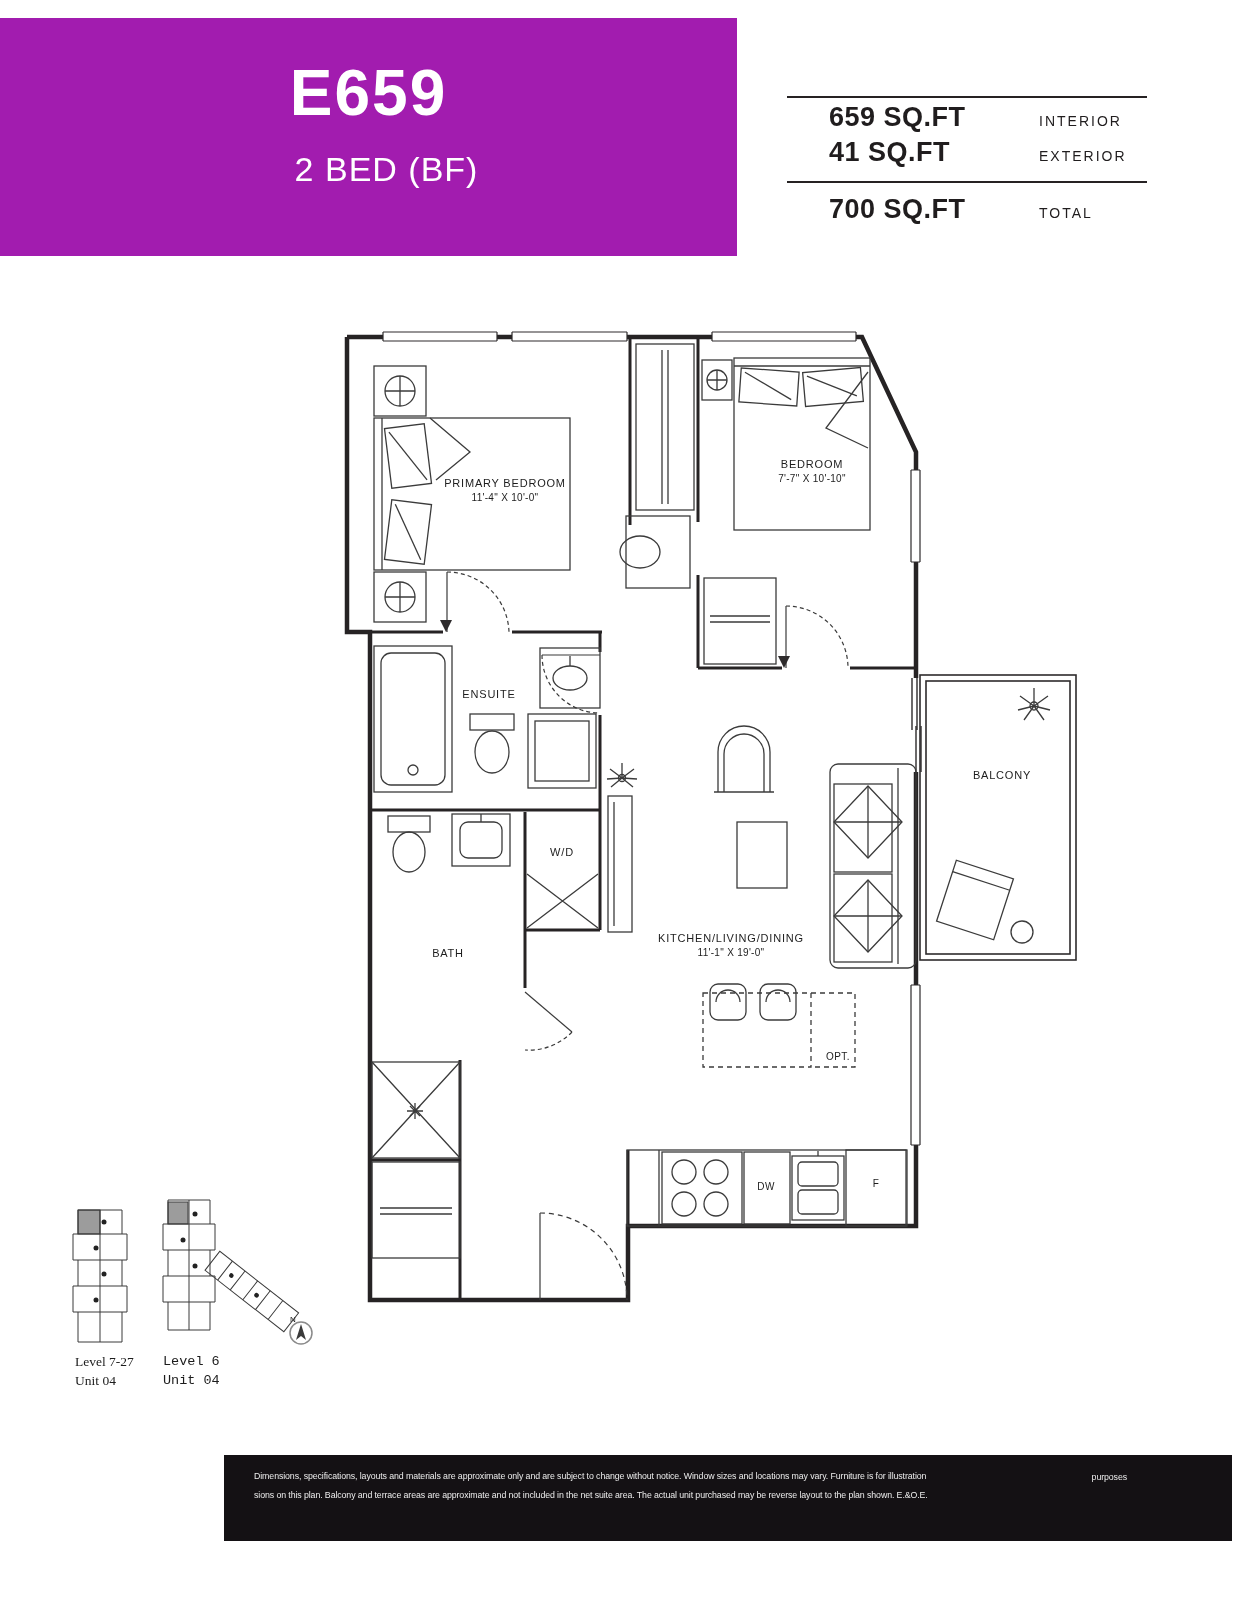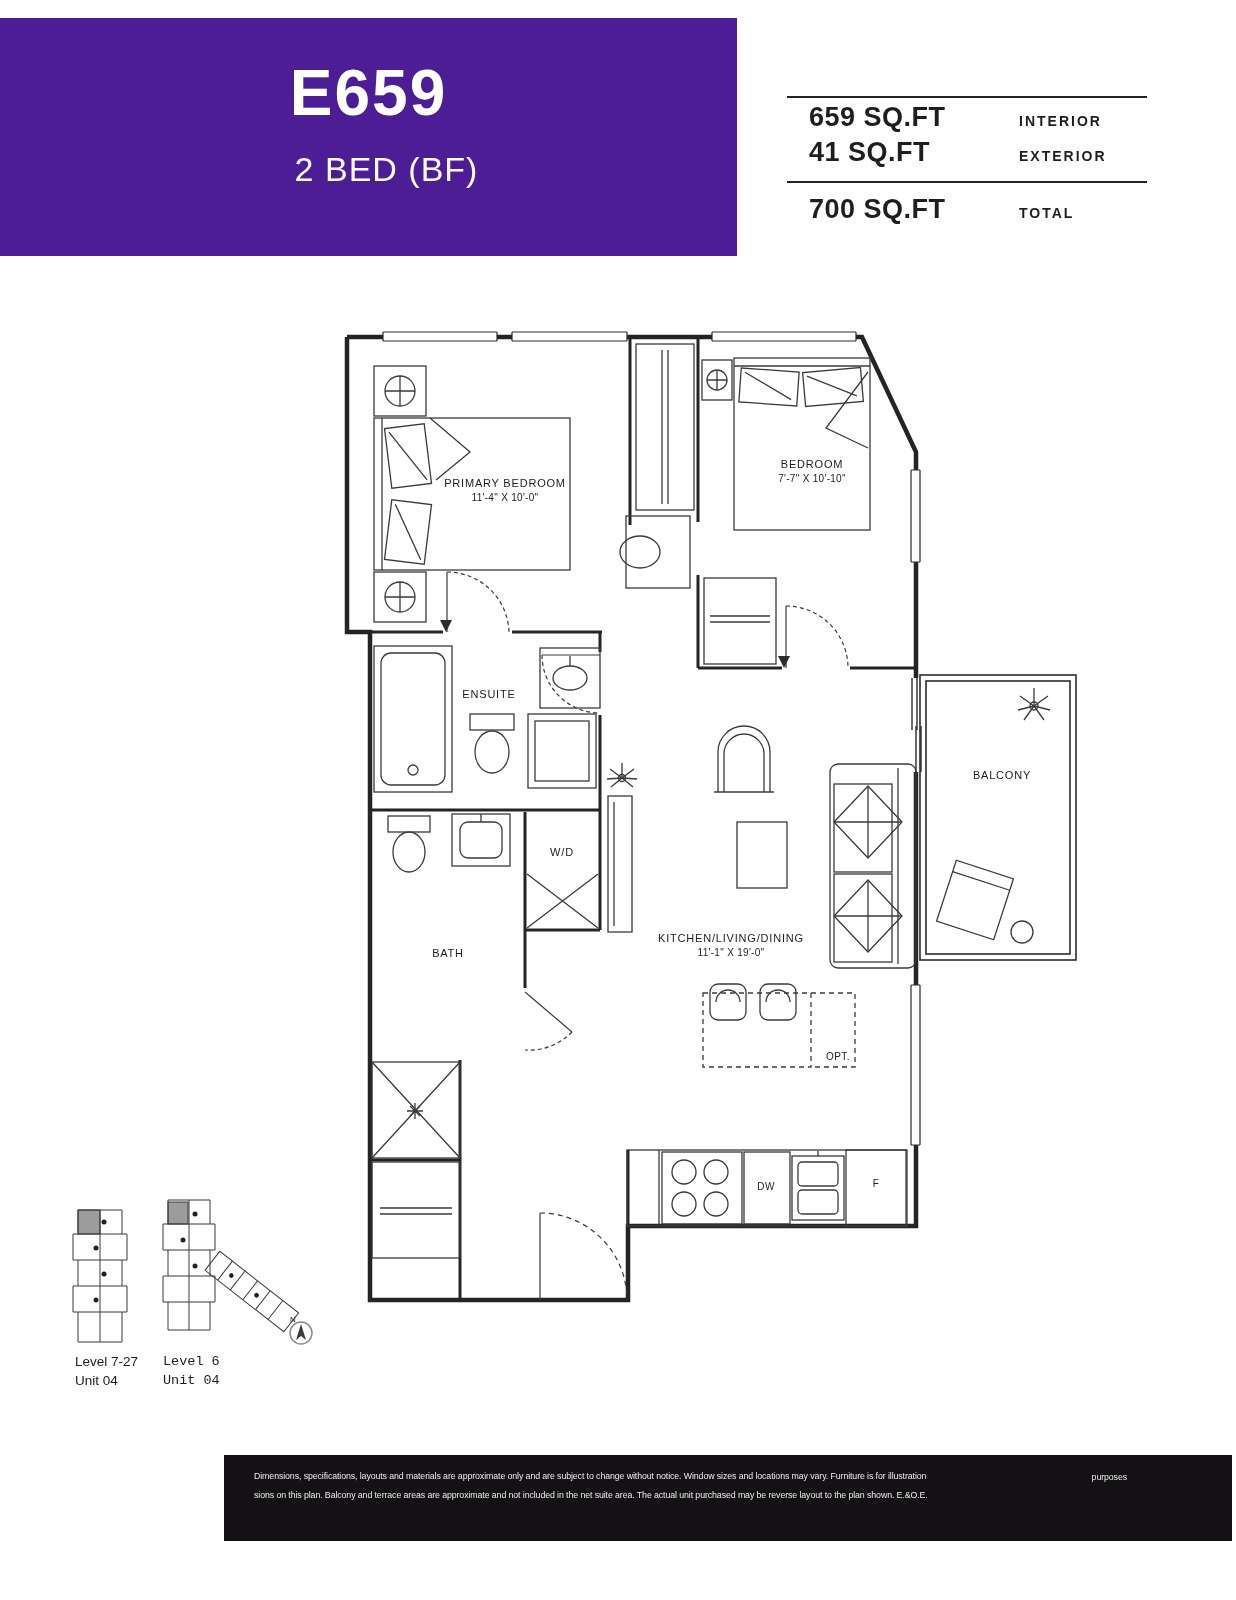--- a/index.html
+++ b/index.html
@@ -8,7 +8,7 @@
   .page { position:relative; width:1236px; height:1600px; background:#fff; overflow:hidden; }
 
   
-  .title-box { position:absolute; left:0; top:18px; width:737px; height:238px; background:#4c1d95; color:#fff; text-align:center; }
+  .title-box { position:absolute; left:0; top:18px; width:737px; height:238px; background:#a21caf; color:#fff; text-align:center; }
   .unit-code { margin-top:38px; font-size:64px; font-weight:600; letter-spacing:2px; }
   .unit-type { margin-top:20px; font-size:34px; font-weight:500; letter-spacing:1px;margin-left:36px; }
 

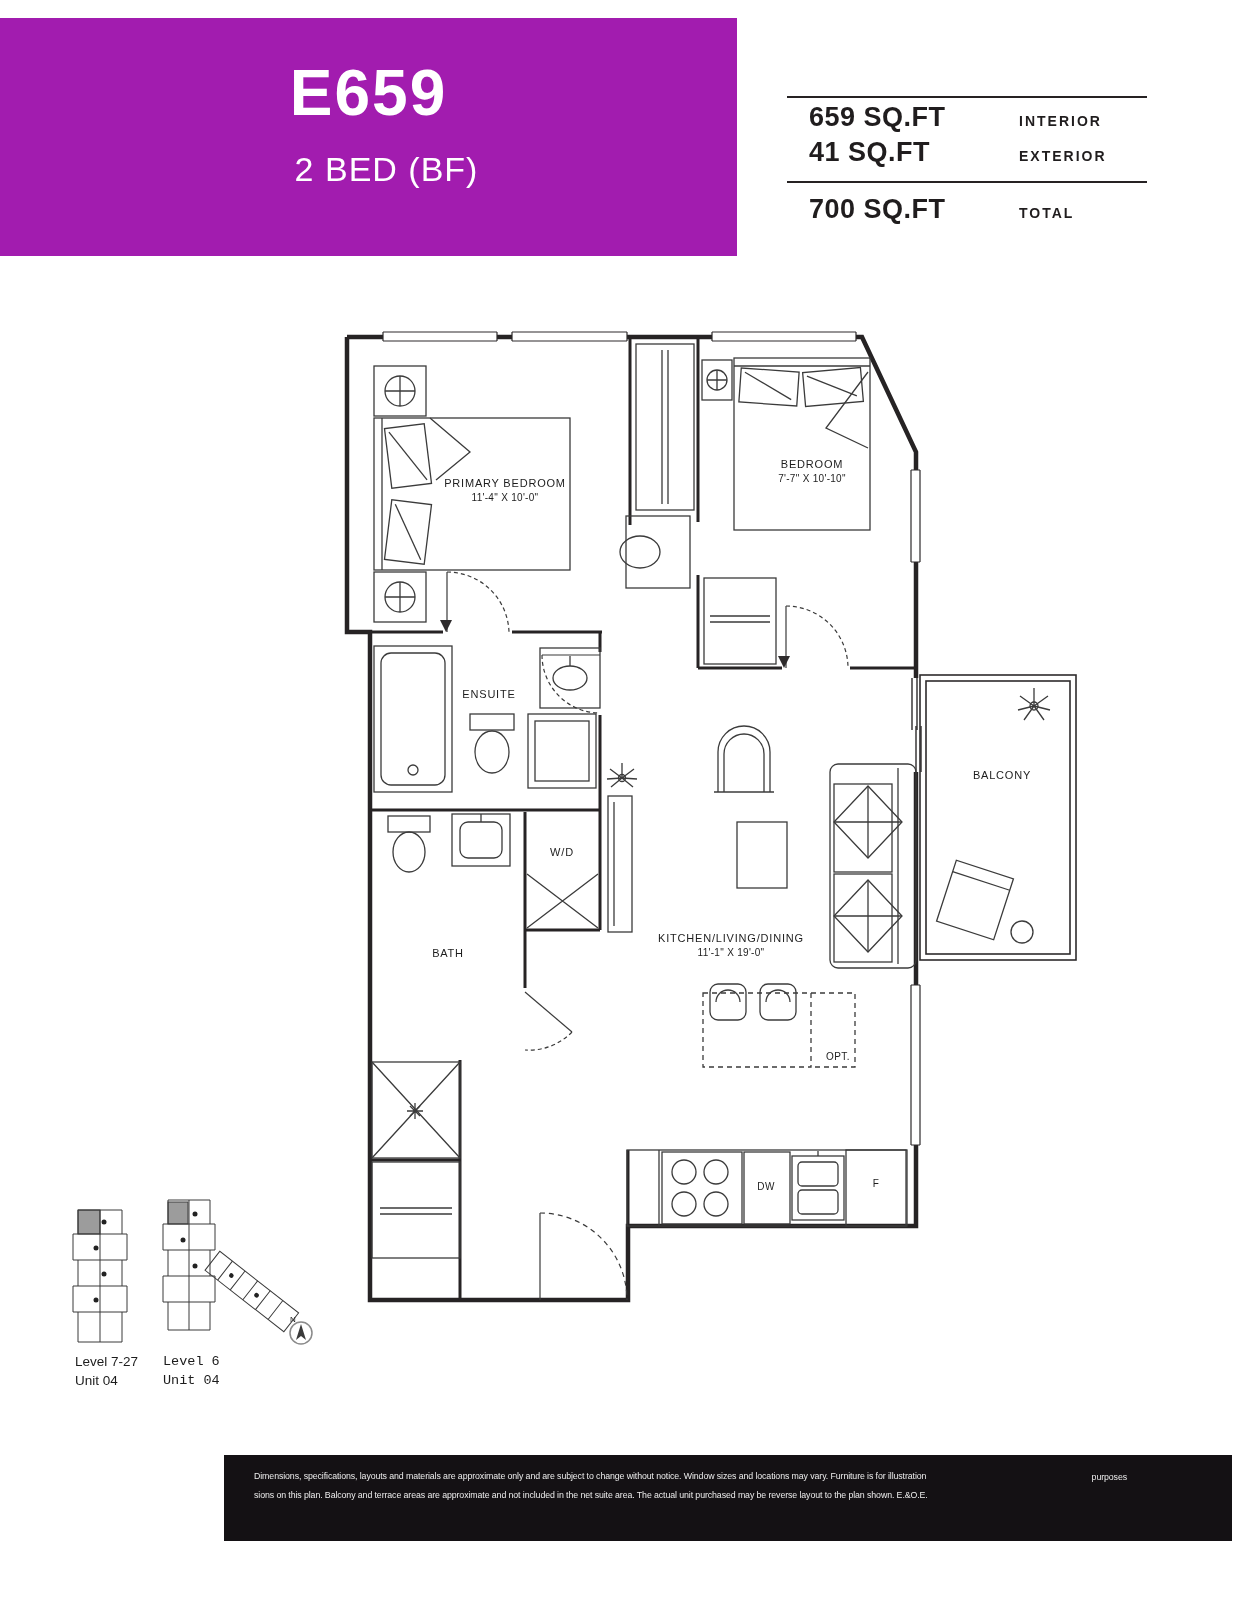--- a/index.html
+++ b/index.html
@@ -16,7 +16,7 @@
   .stats { position:absolute; left:787px; top:96px; width:360px; color:#201d1e; }
   .rule { border-top:2.5px solid #262223; width:100%; }
   .stat-row { display:flex; align-items:baseline; margin-top:4px; }
-  .stat-value { width:210px; margin-left:22px; font-size:27px; font-weight:600; letter-spacing:0.5px; }
+  .stat-value { width:210px; margin-left:42px; font-size:27px; font-weight:600; letter-spacing:0.5px; }
   .stat-label { font-size:14px; letter-spacing:2px; font-weight:700; }
   .rule-mid { margin-top:13px; }
   .total-row { margin-top:11px; }

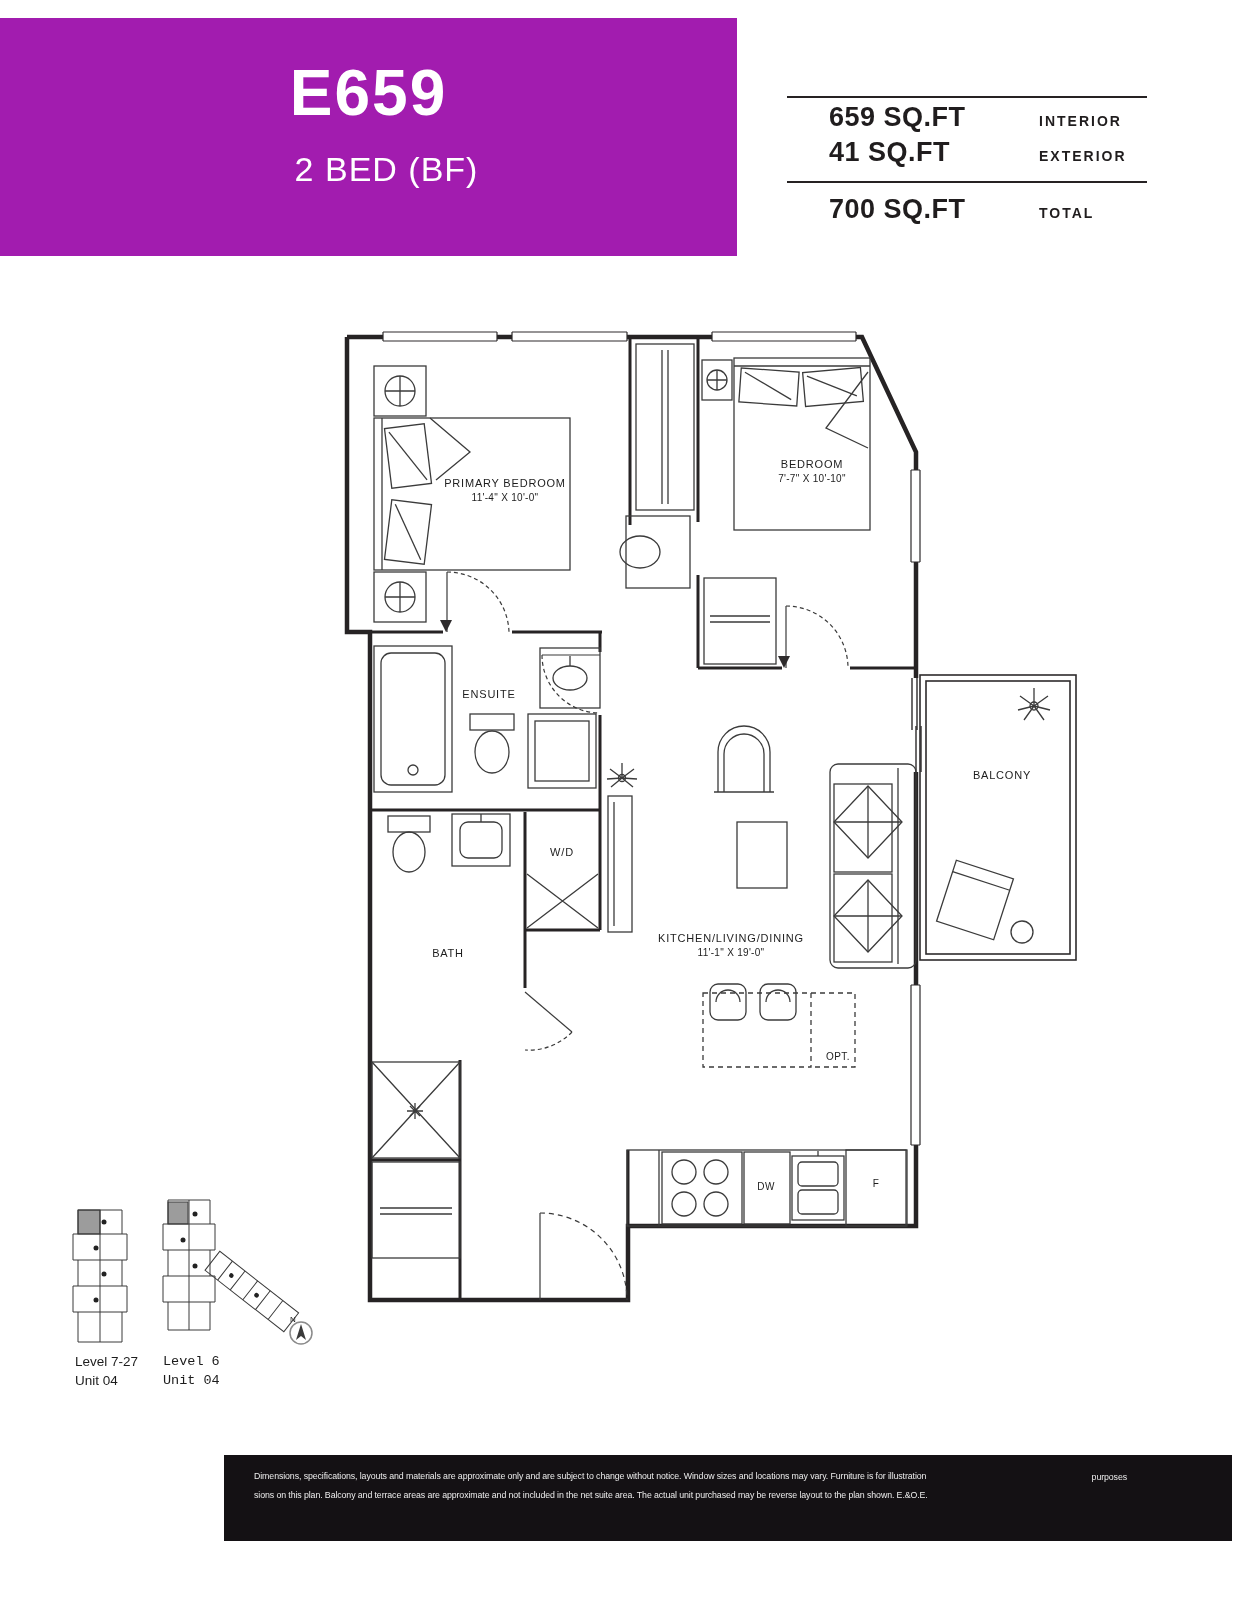--- a/index.html
+++ b/index.html
@@ -17,7 +17,7 @@
   .rule { border-top:2.5px solid #262223; width:100%; }
   .stat-row { display:flex; align-items:baseline; margin-top:4px; }
   .stat-value { width:210px; margin-left:42px; font-size:27px; font-weight:600; letter-spacing:0.5px; }
-  .stat-label { font-size:14px; letter-spacing:2px; font-weight:700; }
+  .stat-label { font-size:14px; letter-spacing:2px; font-weight:400; }
   .rule-mid { margin-top:13px; }
   .total-row { margin-top:11px; }
 

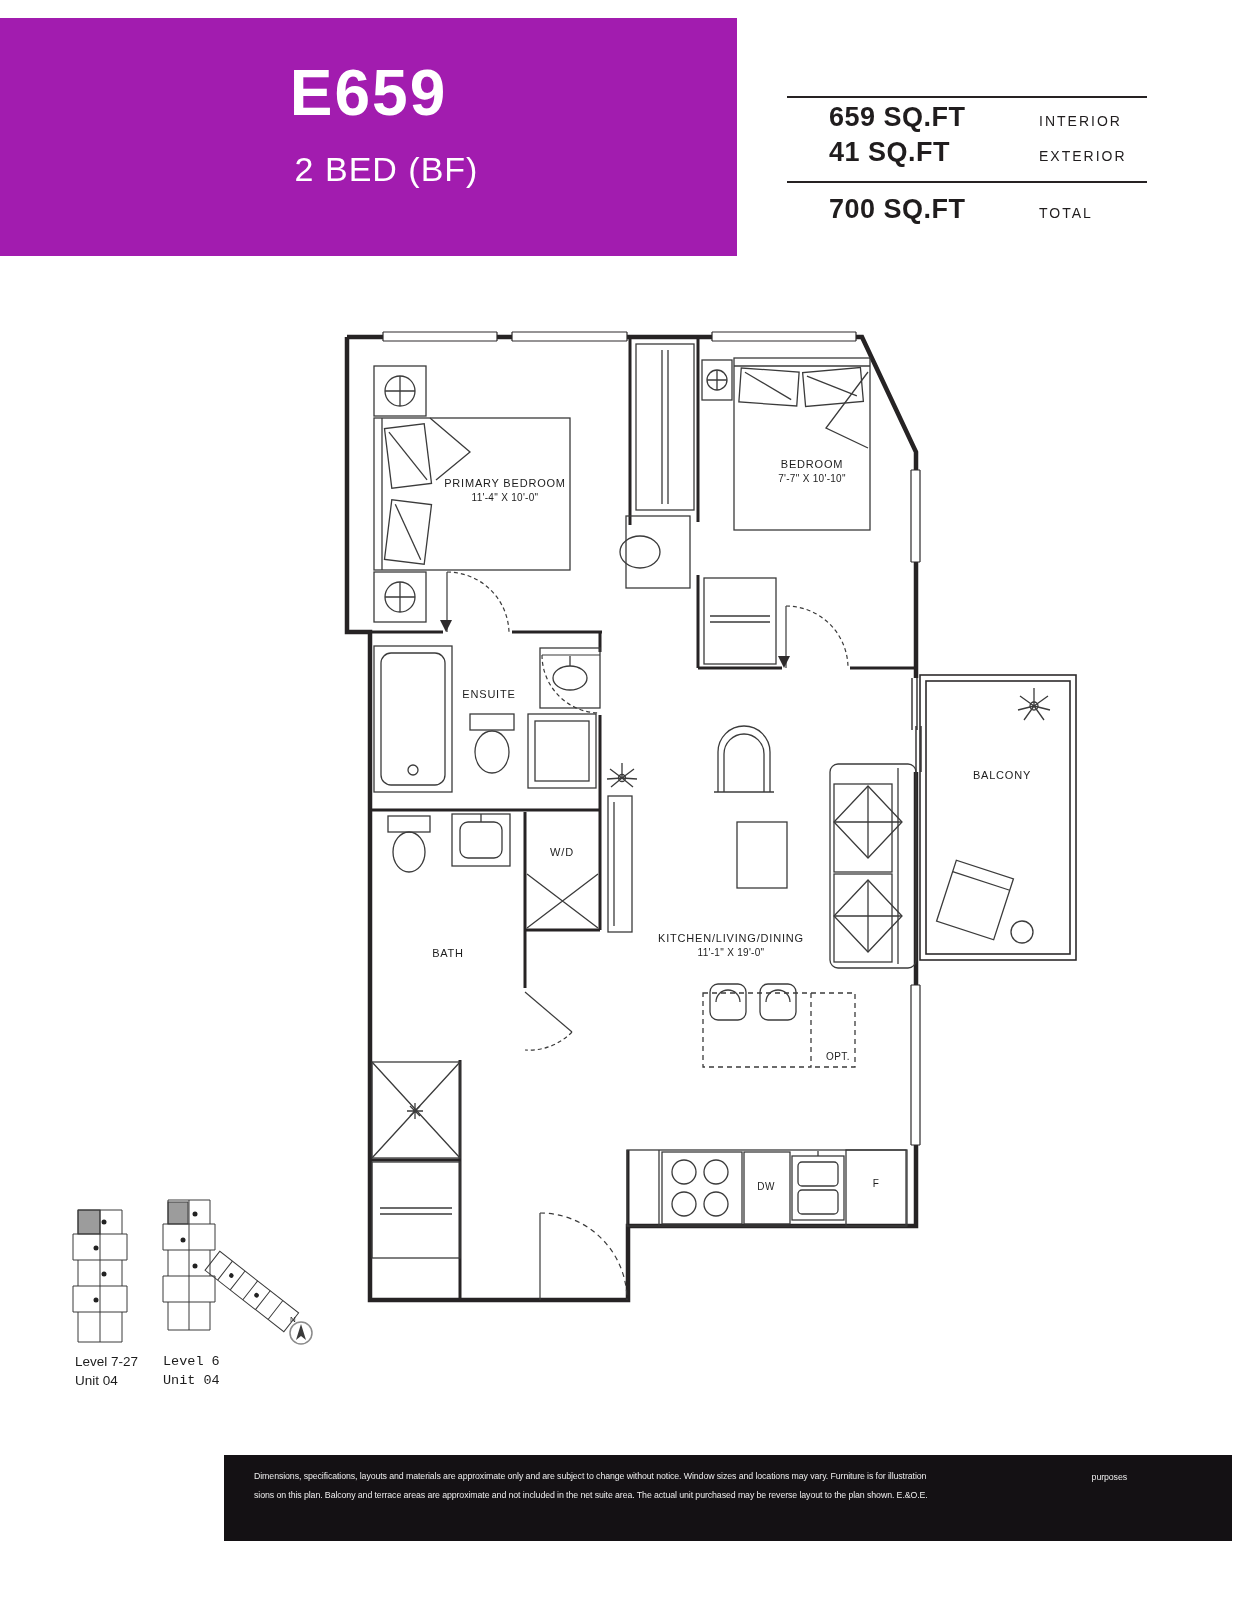--- a/index.html
+++ b/index.html
@@ -30,7 +30,7 @@
 
   
   .keyplan-label { position:absolute; font-size:13.5px; line-height:19px; color:#1c1c1c; }
-  #kp1-label { left:75px; top:1352px; }
+  #kp1-label { left:75px; top:1352px;font-family:Liberation Serif, serif; }
   #kp2-label { left:163px; top:1352px;font-family:Liberation Mono, monospace; }
 
   

